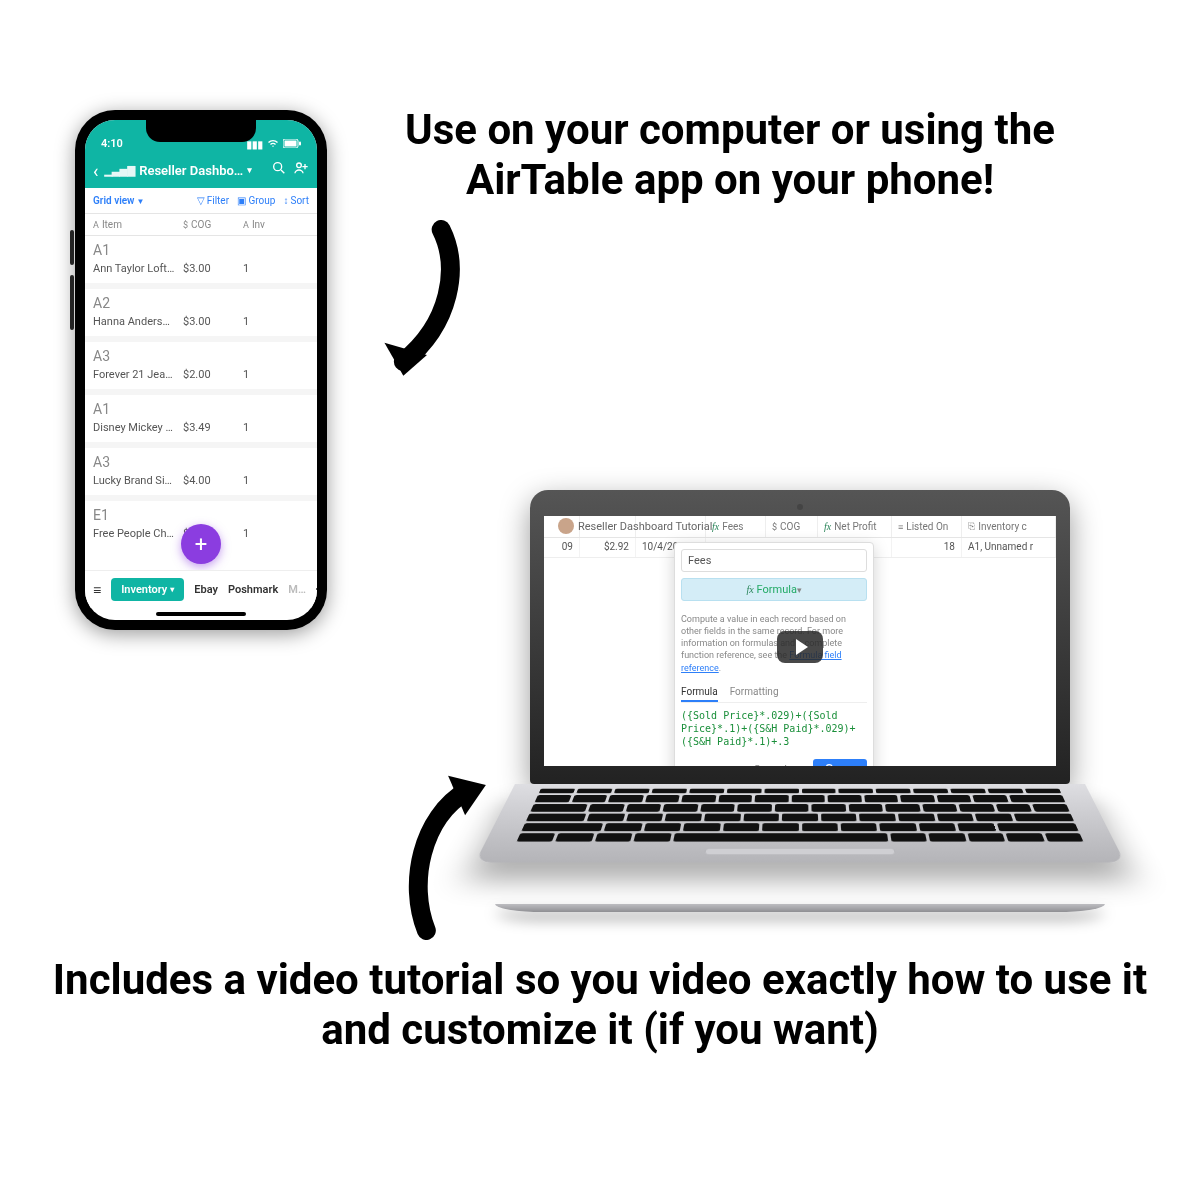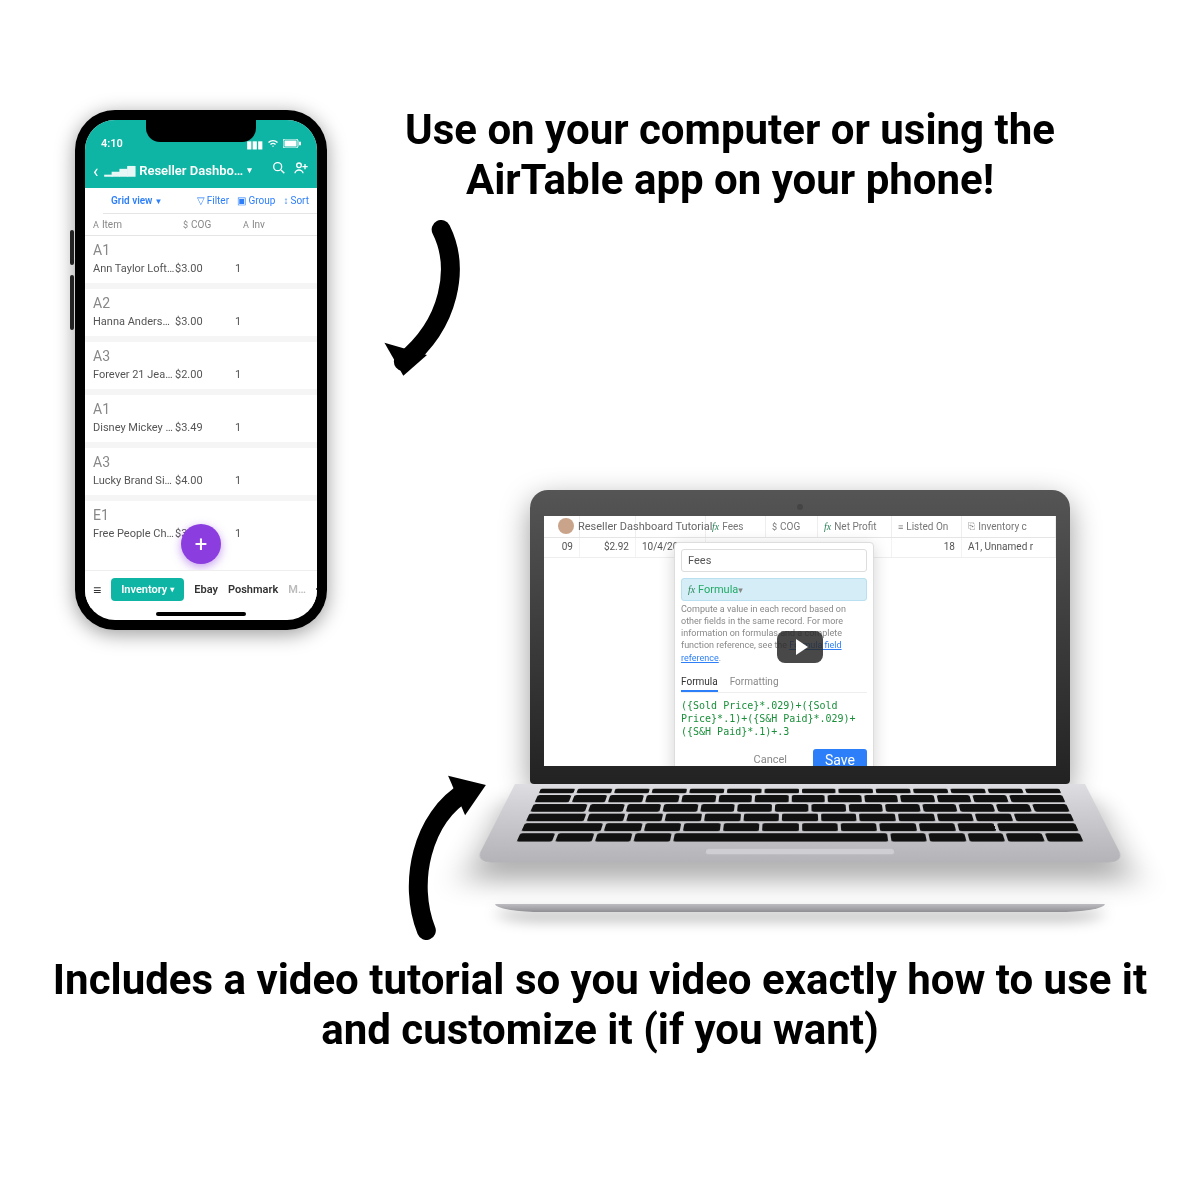--- a/index.html
+++ b/index.html
@@ -30,7 +30,7 @@
   .app-header .signal-icon { font-size:10px; opacity:.9; }
   .app-header svg { width:16px; height:16px; }
 
-  .view-toolbar { height:26px; border-bottom:1px solid #e5e5e5; display:flex; align-items:center; padding:0 8px; font-size:10px; color:#555; background:#fff;margin-left:18px; }
+  .view-toolbar { height:26px; border-bottom:1px solid #e5e5e5; display:flex; align-items:center; padding:0 8px; font-size:10px; color:#555; background:#fff; }
   .view-toolbar .grid-view { color:#2d7ff9; font-weight:600; }
   .view-toolbar .chev { color:#2d7ff9; font-size:8px; margin-left:2px; }
   .view-toolbar .spacer { flex:1; }

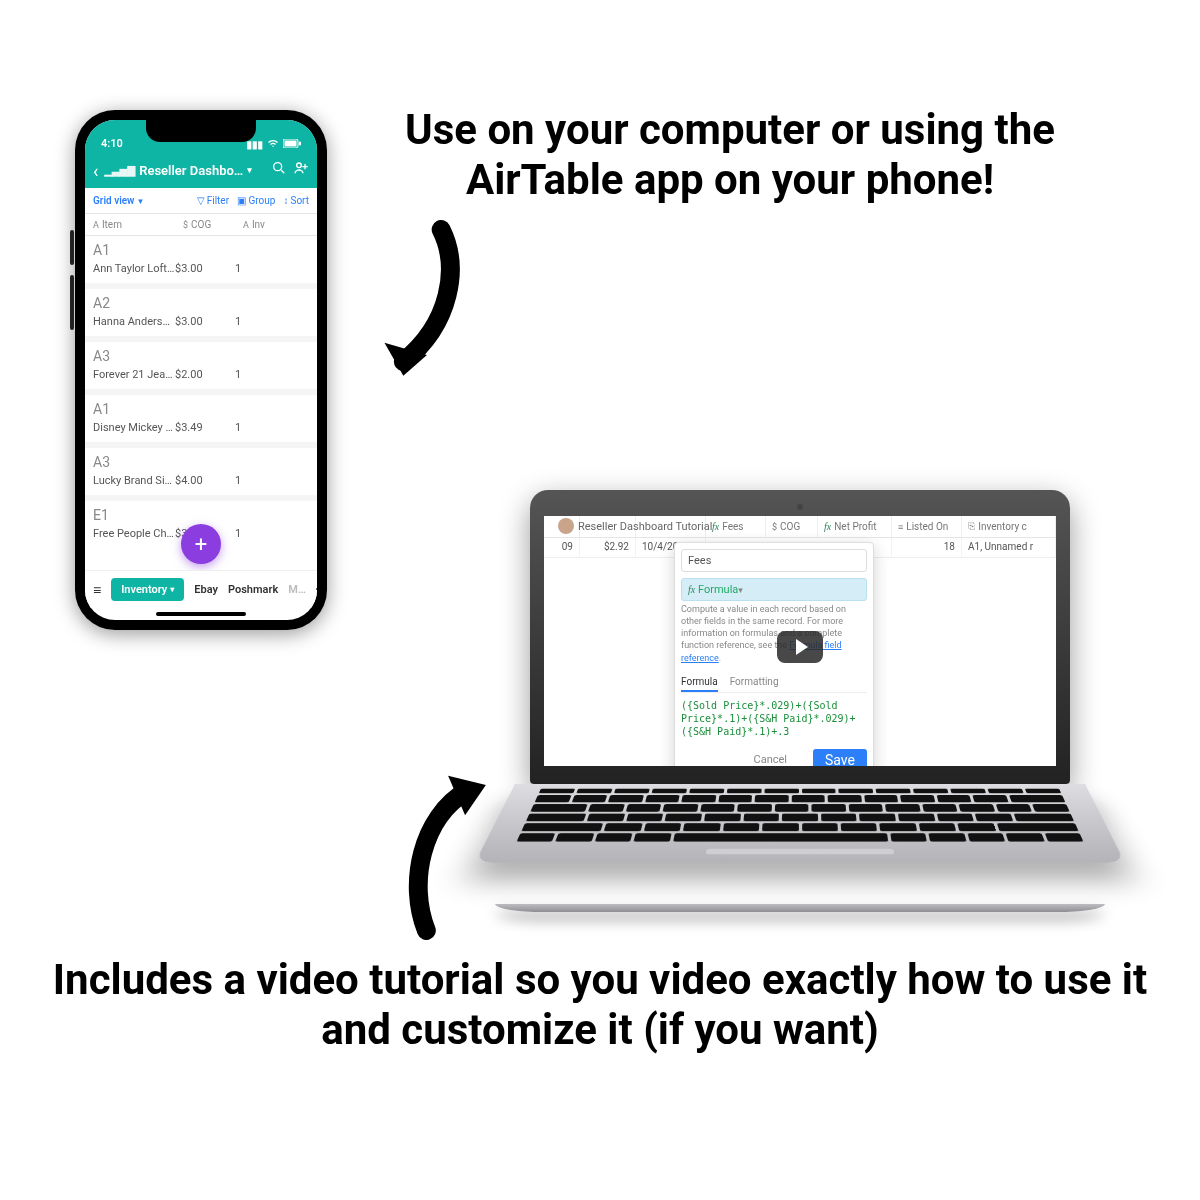--- a/index.html
+++ b/index.html
@@ -47,7 +47,7 @@
   .row .code { font-size:14px; color:#888; margin-bottom:4px; }
   .row .cells { display:flex; font-size:11px; color:#555; }
   .row .cells > div:nth-child(1){ width:82px; white-space:nowrap; overflow:hidden; text-overflow:ellipsis; }
-  .row .cells > div:nth-child(2){ width:60px; }
+  .row .cells > div:nth-child(2){ width:60px;margin-left:8px; }
   .row .cells > div:nth-child(3){ flex:1; }
 
   .fab { position:absolute; bottom:56px; left:50%; transform:translateX(-50%); width:40px; height:40px; border-radius:50%; background:#8b3de0; box-shadow:0 3px 10px rgba(139,61,224,.5); display:flex; align-items:center; justify-content:center; color:#fff; font-size:22px; font-weight:400; }

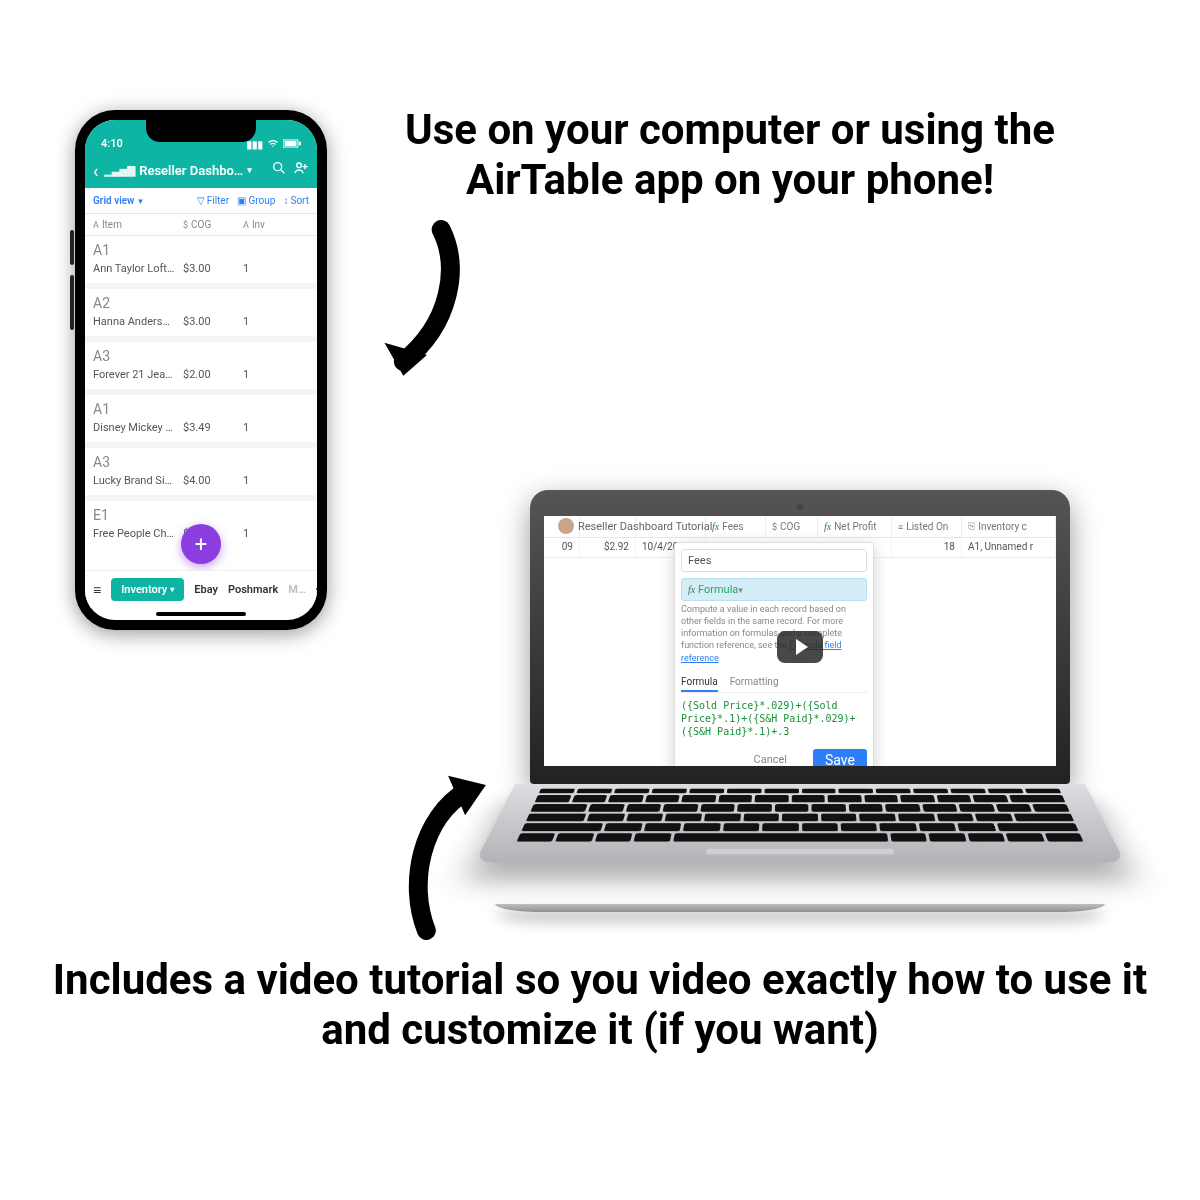--- a/index.html
+++ b/index.html
@@ -74,7 +74,7 @@
 
   .dialog { position:absolute; top:26px; left:130px; width:200px; background:#fff; border:1px solid #ddd; border-radius:4px; box-shadow:0 4px 16px rgba(0,0,0,.18); padding:6px; z-index:3; }
   .dialog .field-name { border:1px solid #ddd; border-radius:3px; padding:4px 6px; font-size:11px; color:#555; margin-bottom:6px; }
-  .dialog .type-sel { background:#d4edf7; border:1px solid #b8e0f0; border-radius:3px; padding:4px 6px; font-size:11px; color:#2a6; display:flex; align-items:center; justify-content:flex-start; margin-bottom:2px; }
+  .dialog .type-sel { background:#d4edf7; border:1px solid #b8e0f0; border-radius:3px; padding:4px 18px; font-size:11px; color:#2a6; display:flex; align-items:center; justify-content:center; margin-bottom:12px; }
   .dialog .type-sel .chev { color:#888; font-size:9px; }
   .dialog .desc { font-size:9px; color:#888; line-height:1.35; margin-bottom:12px; }
   .dialog .desc .link { color:#2d7ff9; text-decoration:underline; }

